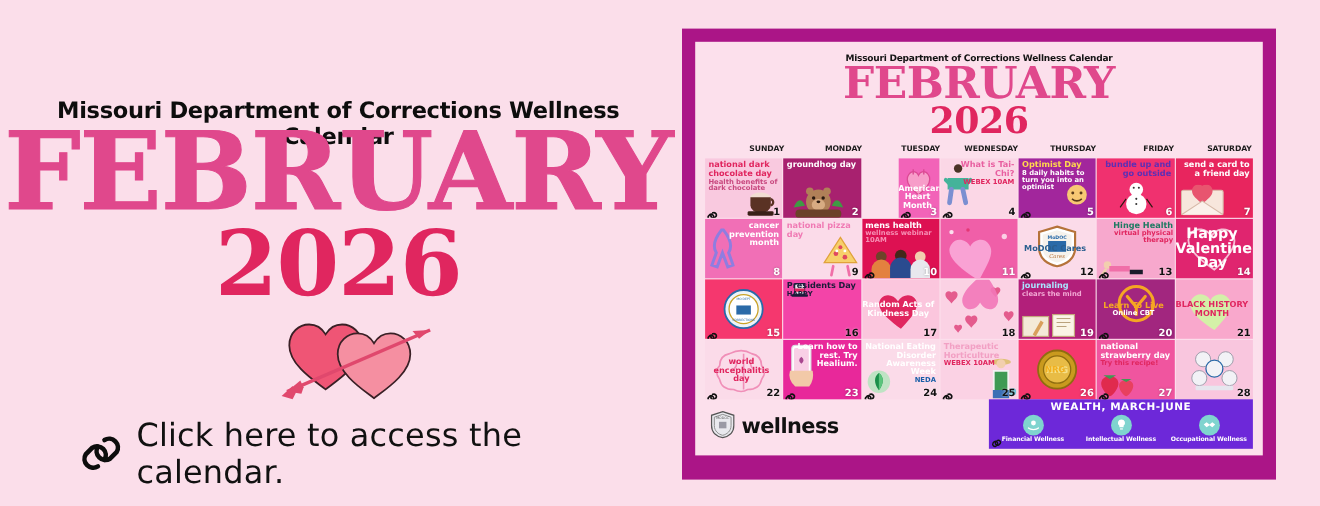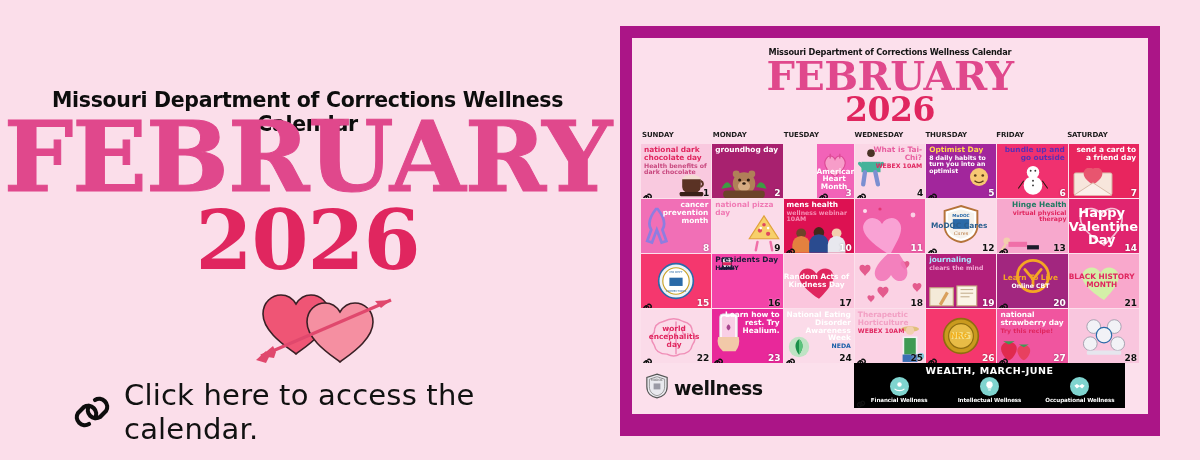--- a/index.html
+++ b/index.html
@@ -91,7 +91,7 @@
     margin-top: 7px; padding: 0 2px;
   }
   .dow {
-    text-align: left;
+    text-align: right;
     font-family: "DejaVu Sans", sans-serif;
     font-weight: 700; font-size: 7px; color: #1b1b1b;
     letter-spacing: -0.1px;

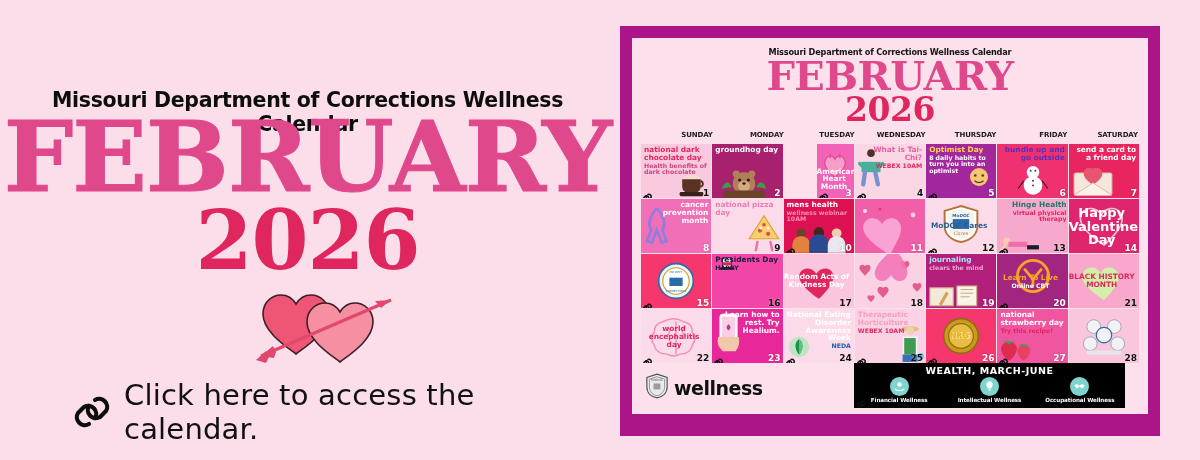--- a/index.html
+++ b/index.html
@@ -147,9 +147,9 @@
     font-size: 19px; color: #111; letter-spacing: -0.5px;
   }
   .wealth-box {
-    position: absolute; right: 15px; bottom: 3px;
-    width: 271px; height: 45px;
-    background: #000000;
+    position: absolute; right: 1px; bottom: 3px;
+    width: 240px; height: 45px;
+    background: #6d28d9;
     padding-top: 2px;
   }
   .wealth-title {

